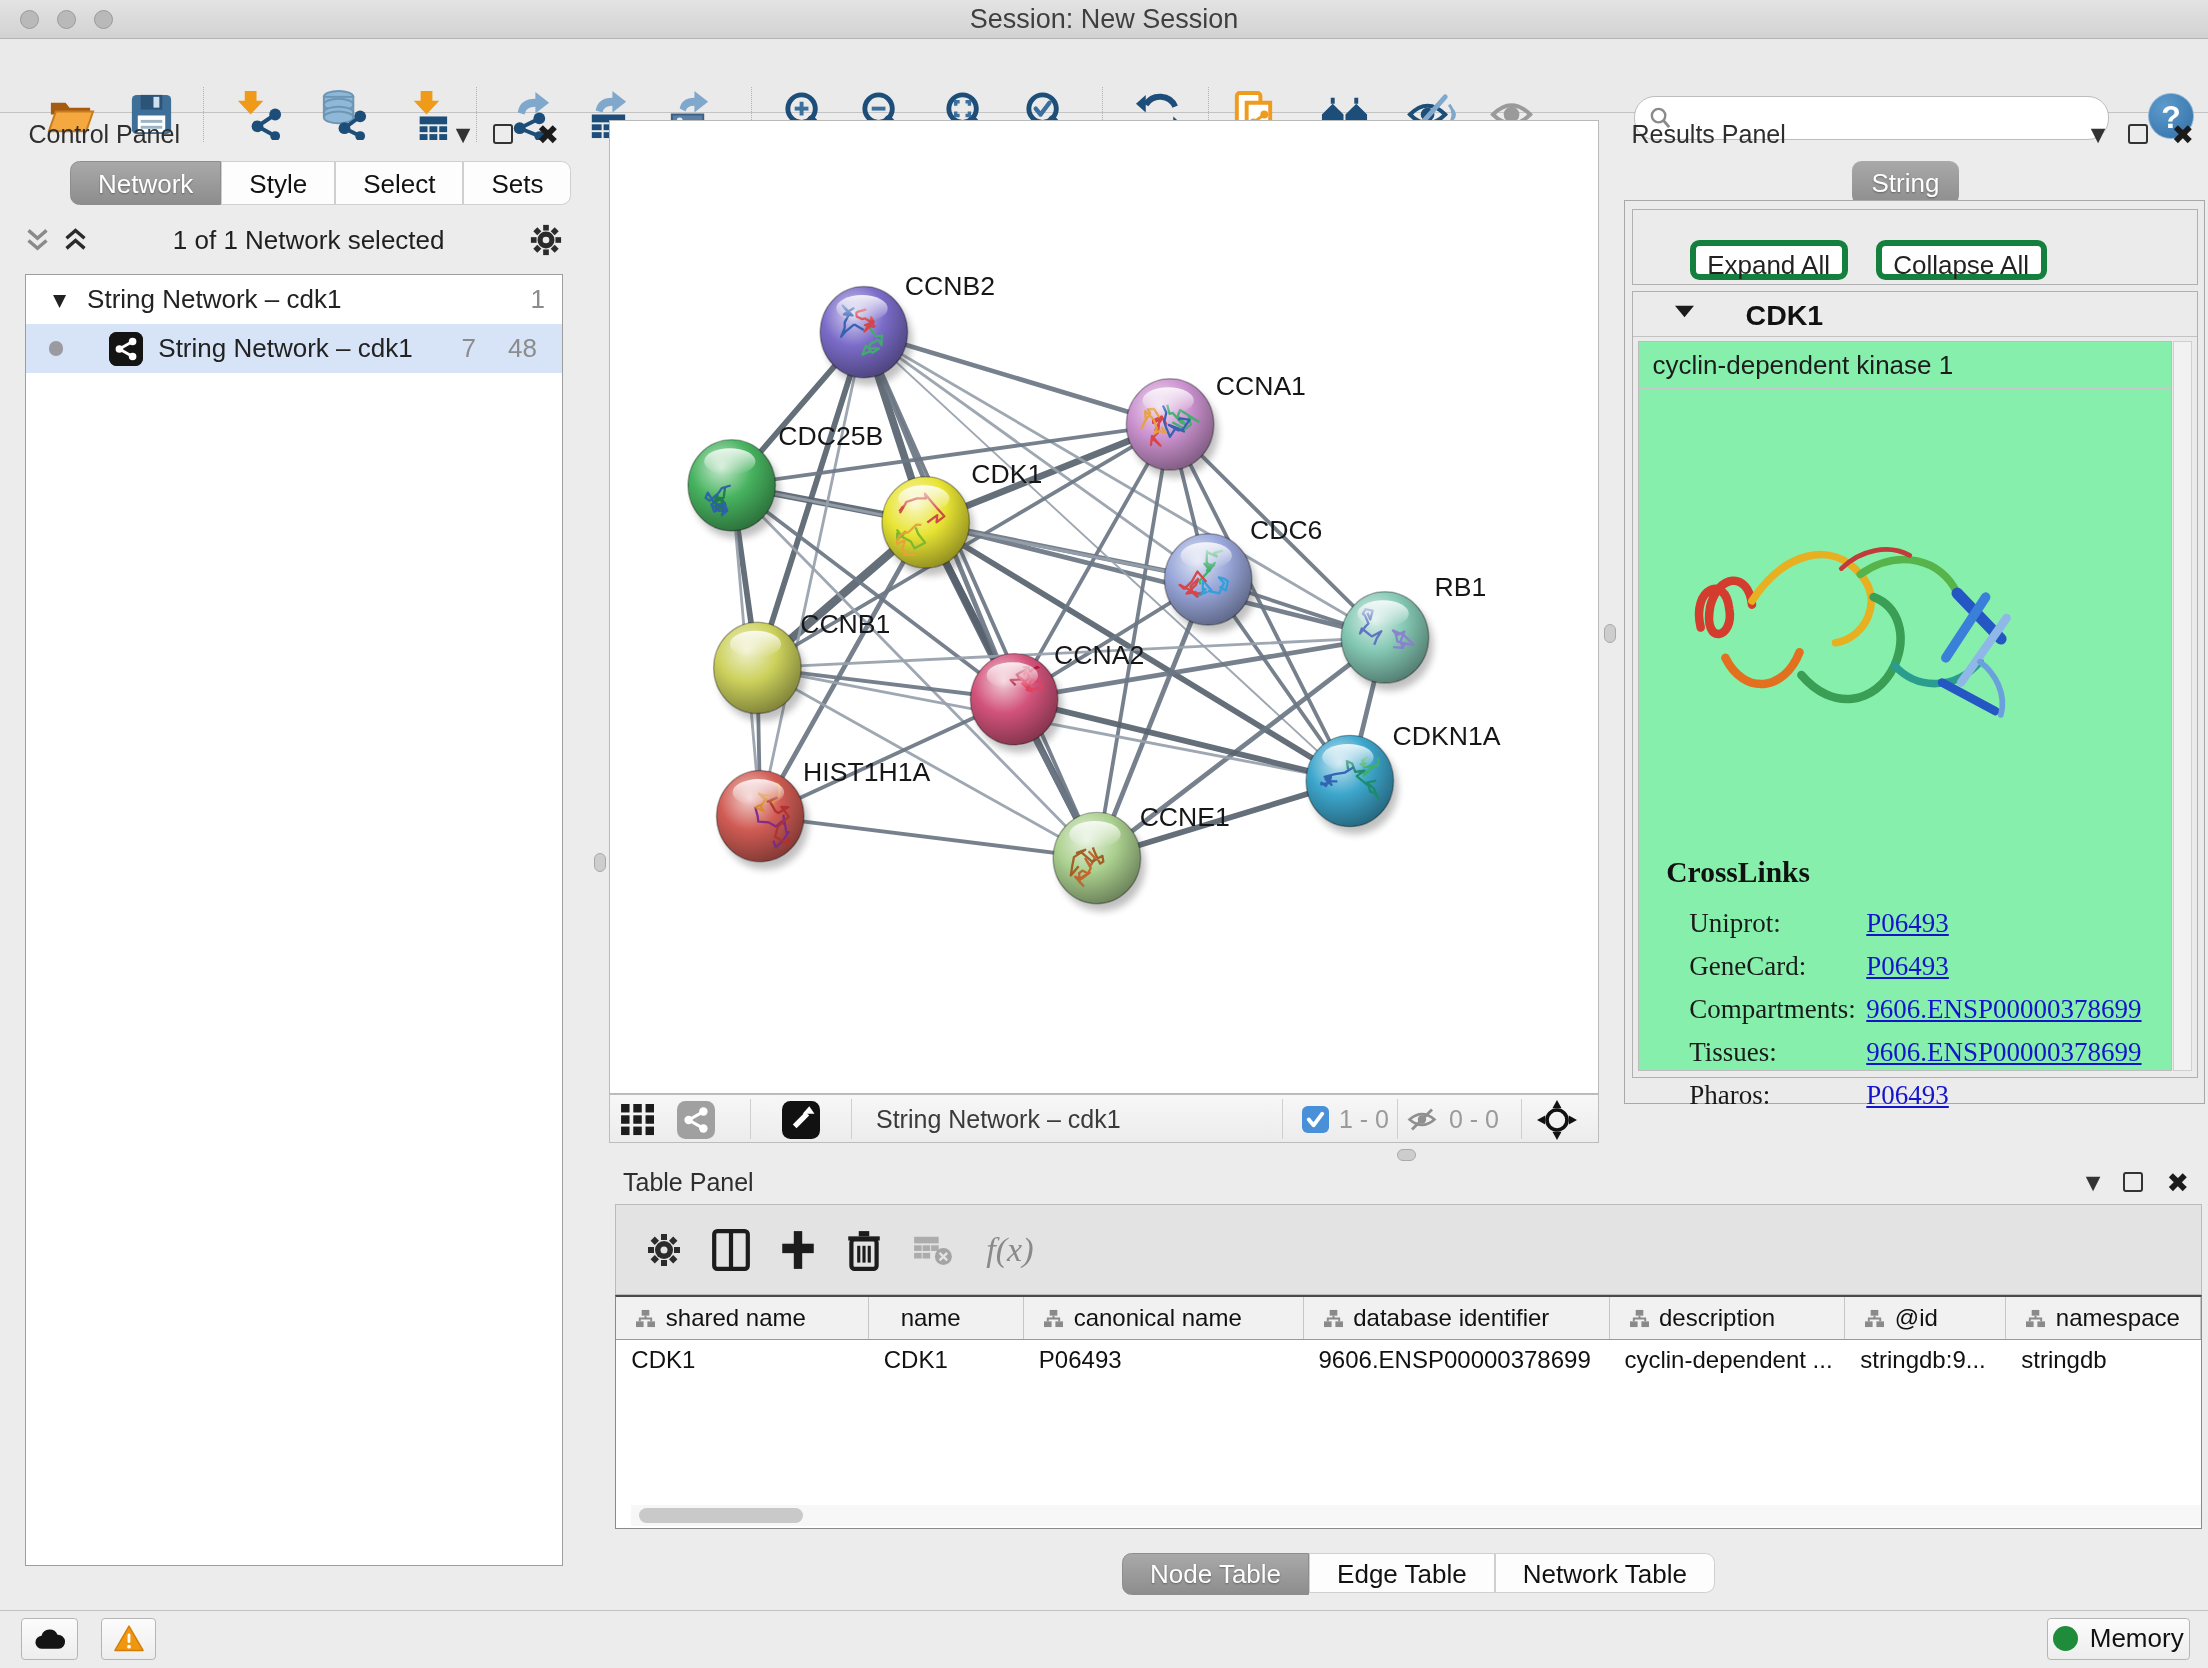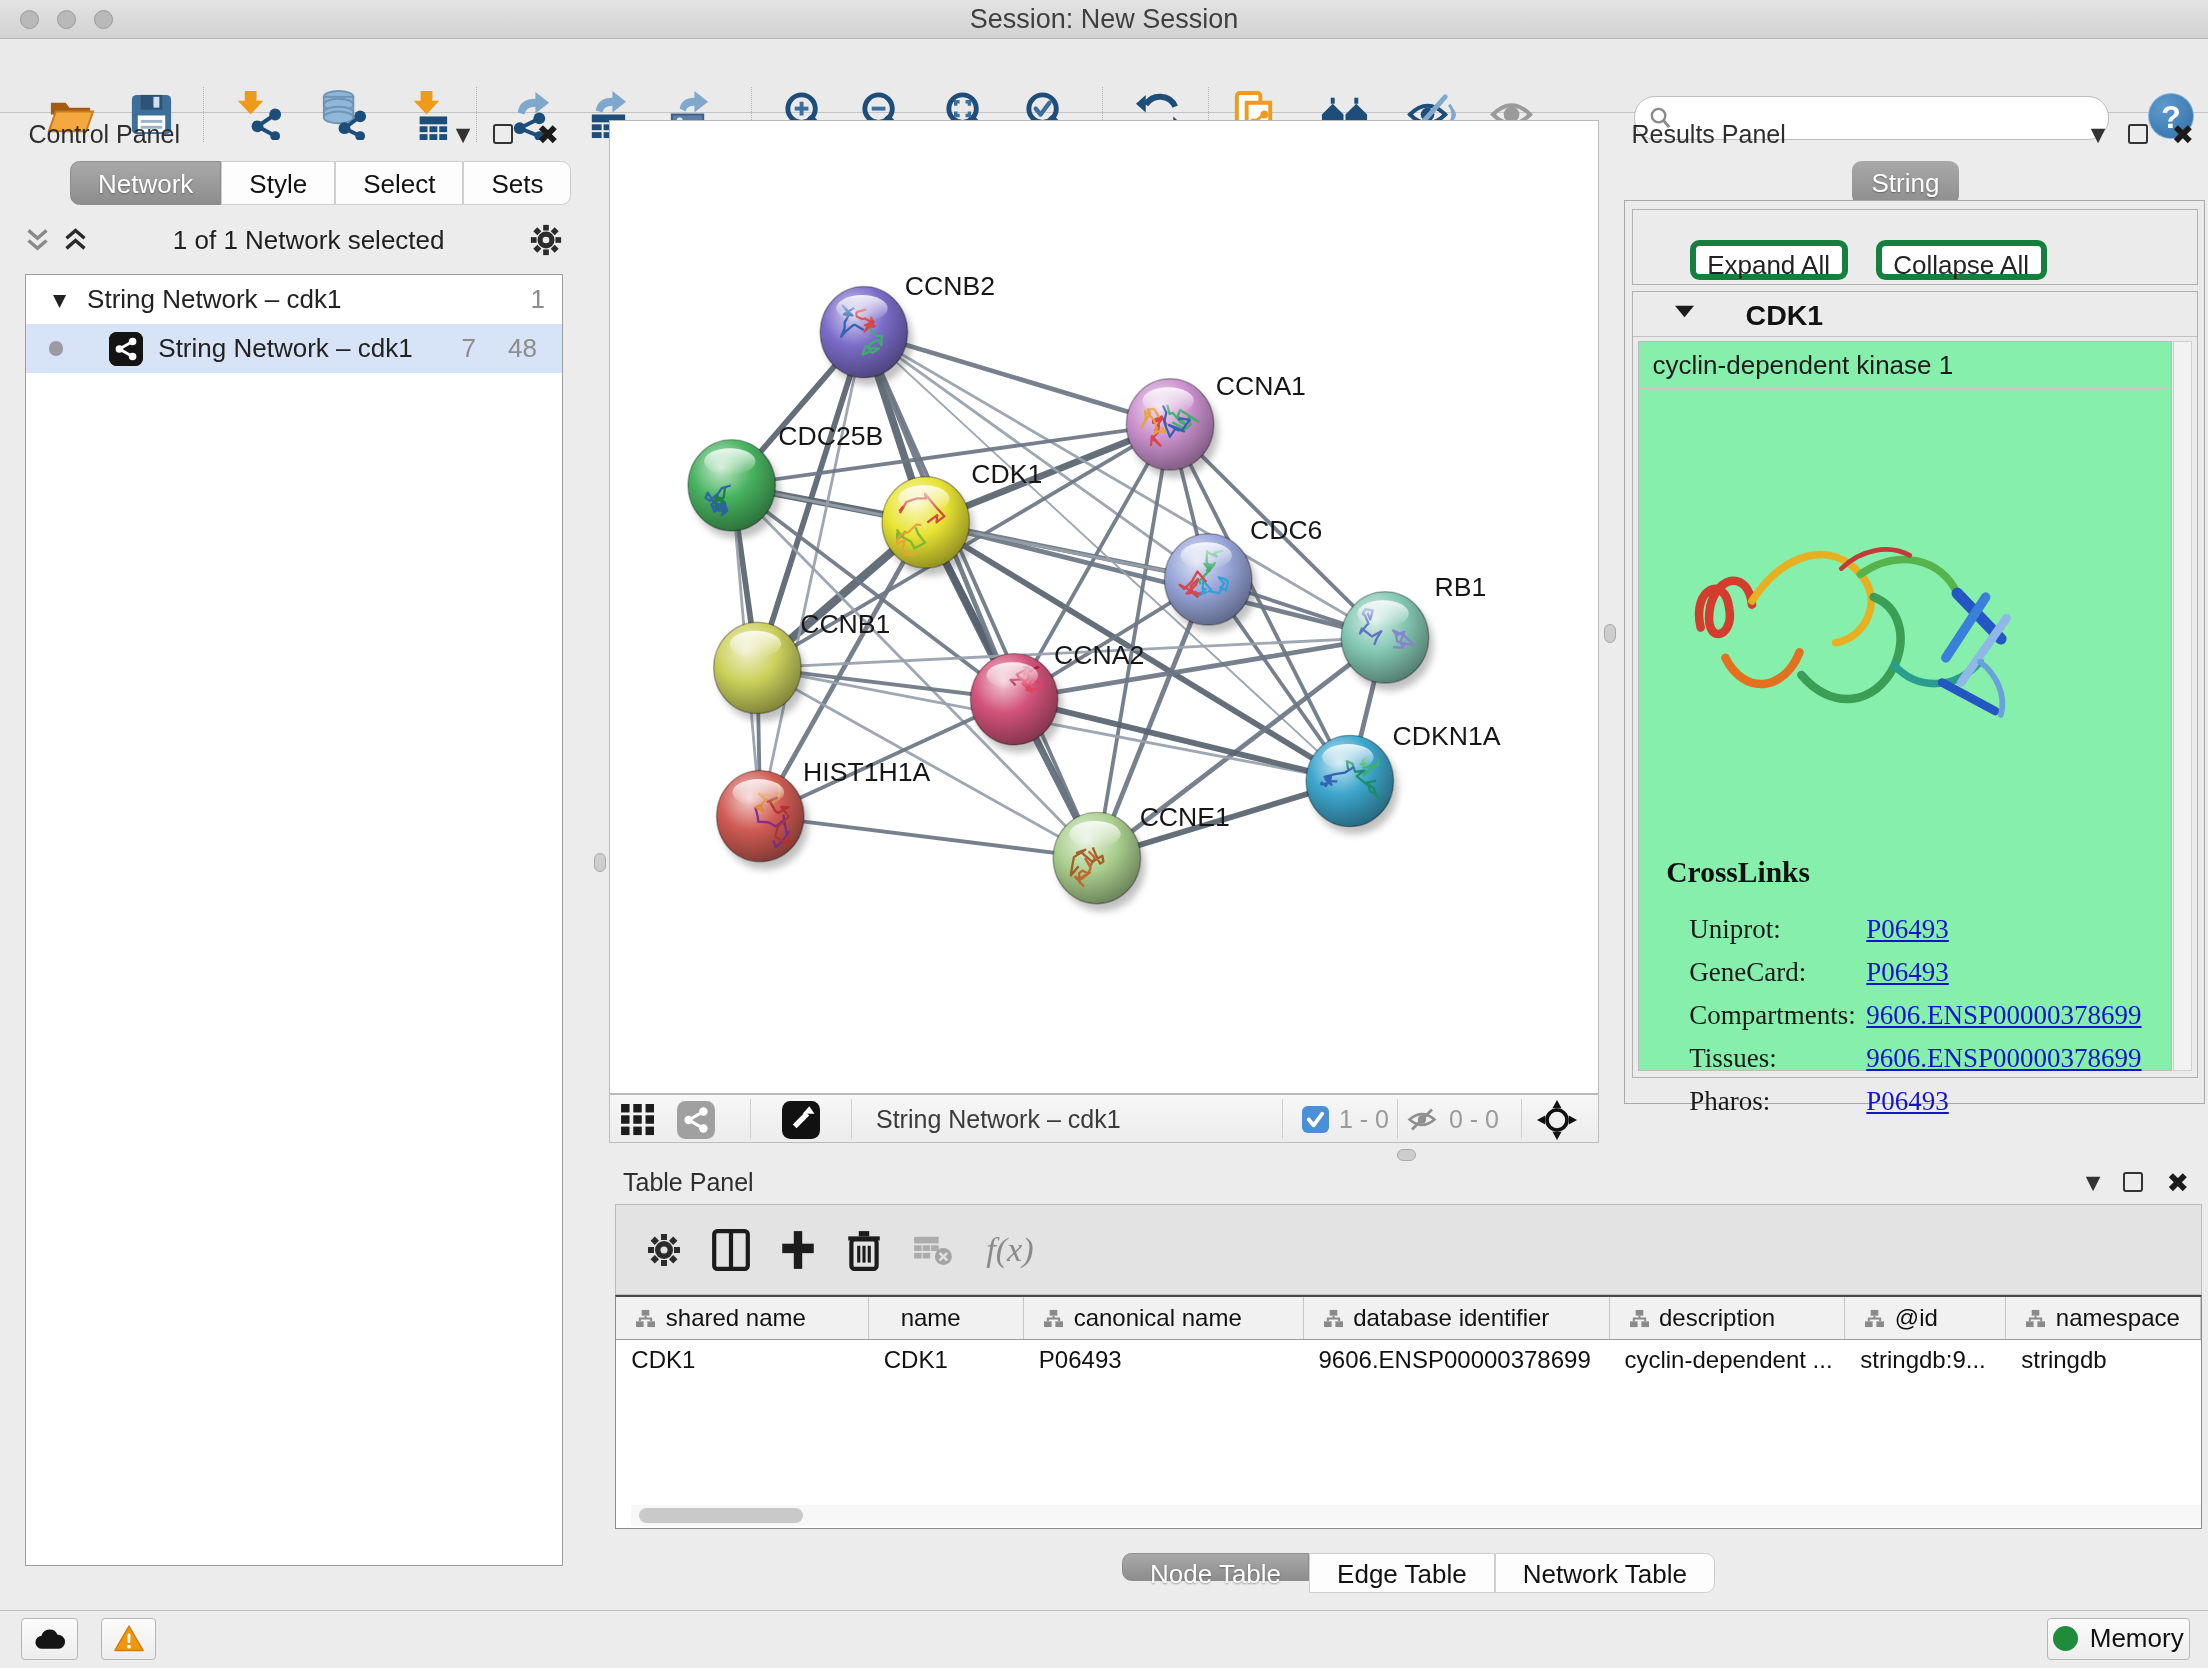--- a/index.html
+++ b/index.html
@@ -90,7 +90,7 @@
   #rp-structure{position:absolute;left:28.5px;top:143px;}
   #rp-crosslinks{position:absolute;left:27px;top:514px;font-family:"Liberation Serif",serif;}
   #cl-heading{font-size:29.5px;font-weight:bold;color:#111;margin-bottom:13.3px;}
-  .cl-row{display:flex;height:43px;align-items:flex-end;}
+  .cl-row{display:flex;height:43px;align-items:center;}
   .cl-label{width:177px;font-size:27px;color:#1a1a1a;margin-left:23px;}
   .cl-link{font-size:27px;color:#1414cc;text-decoration:underline;cursor:pointer;}
   #rp-scroll{position:absolute;right:4.8px;top:49px;bottom:5.7px;width:19px;background:#f2f2f2;border:1px solid #cfcfcf;box-sizing:border-box;}

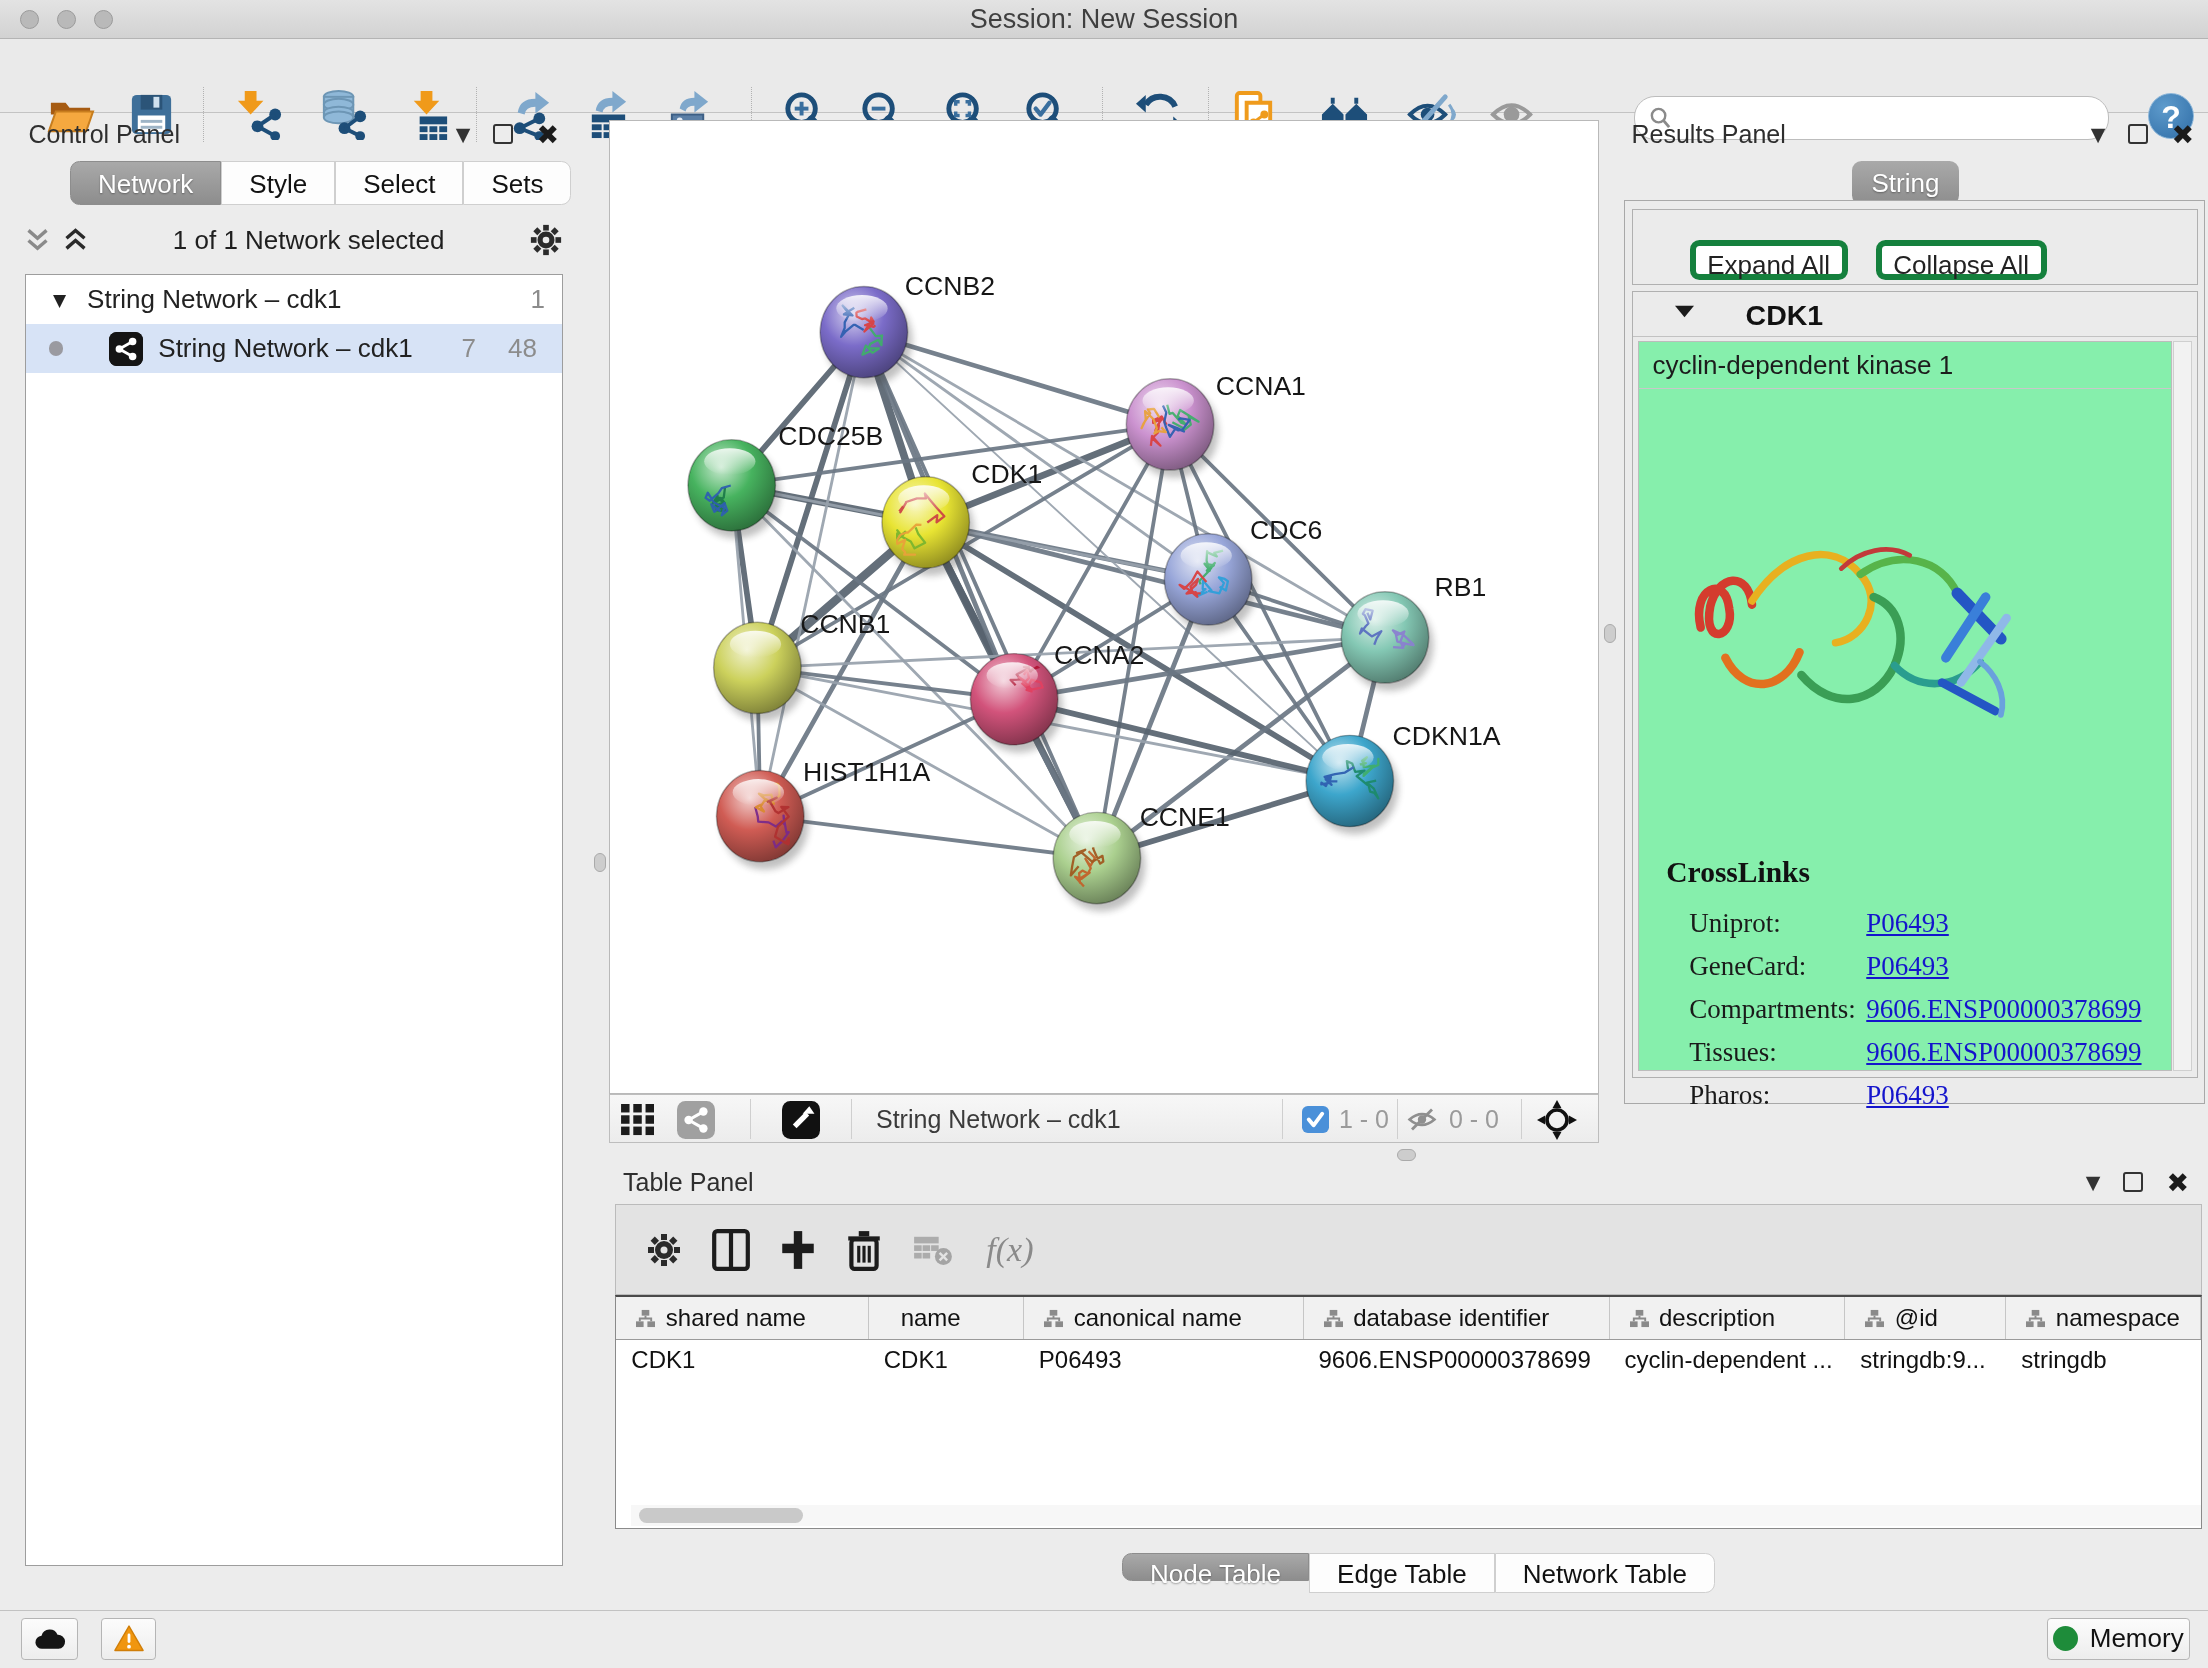--- a/index.html
+++ b/index.html
@@ -907,7 +907,7 @@
     </div>
   </div>
   <div id="tbl-tabs">
-      <div class="tab first active" style="height: 28px; line-height: 40px; text-align: right;">Node Table</div>
+      <div class="tab first active" style="height: 42px; line-height: 40px; text-align: right;">Node Table</div>
       <div class="tab" style="height: 40px; line-height: 40px;">Edge Table</div>
       <div class="tab last" style="height: 40px; line-height: 40px;">Network Table</div>
     </div>

